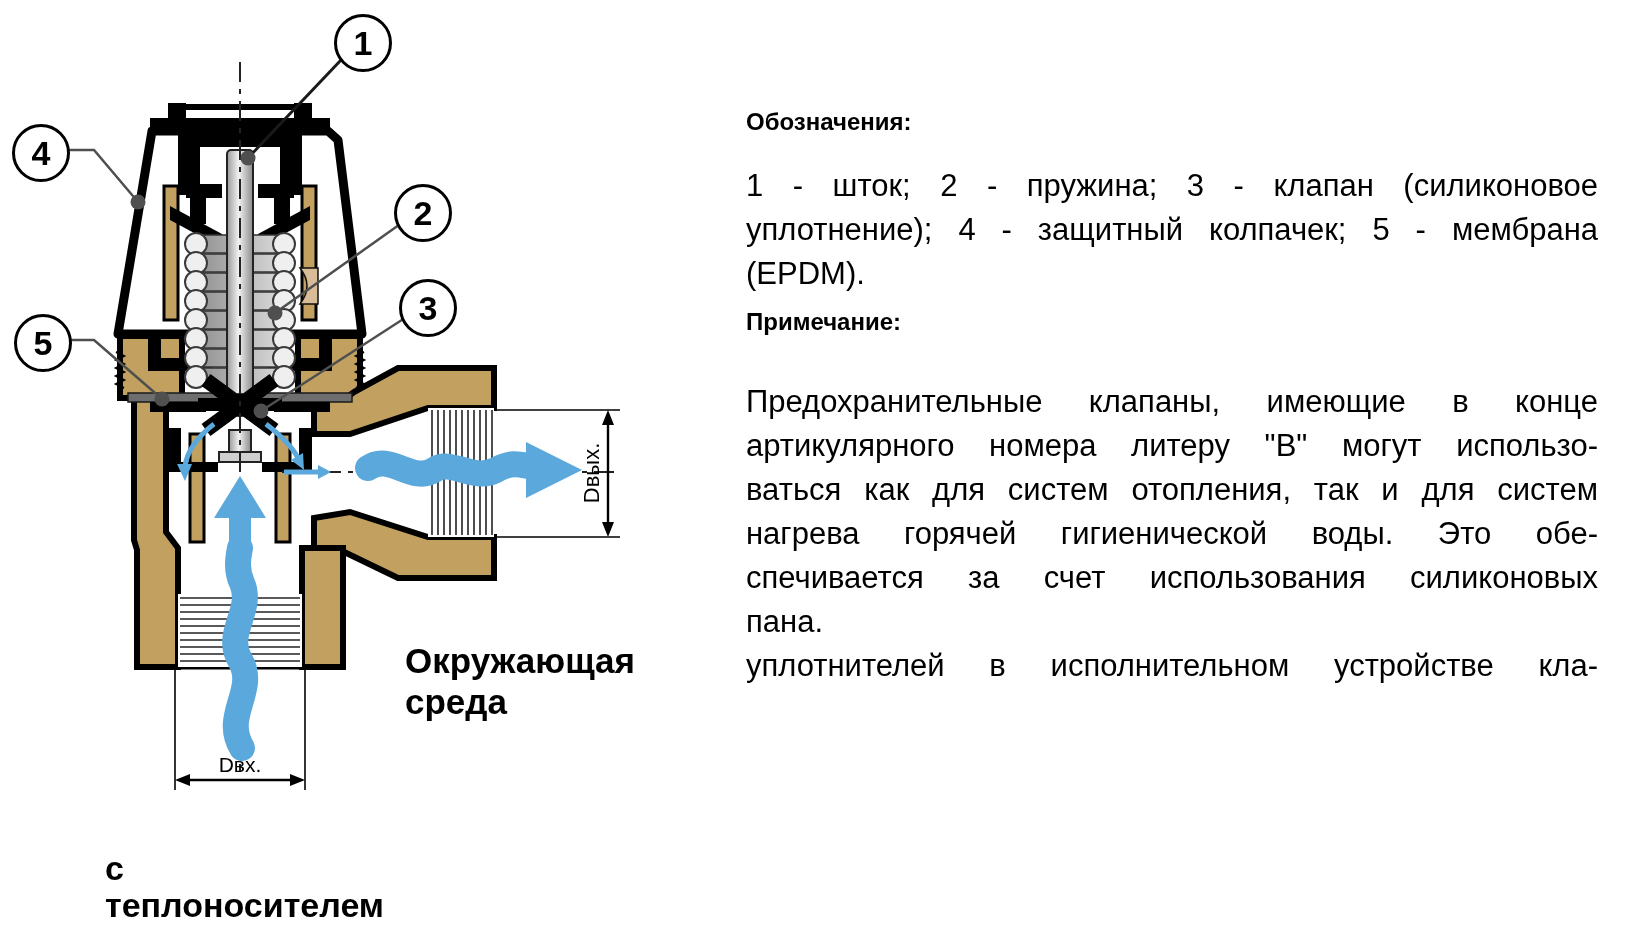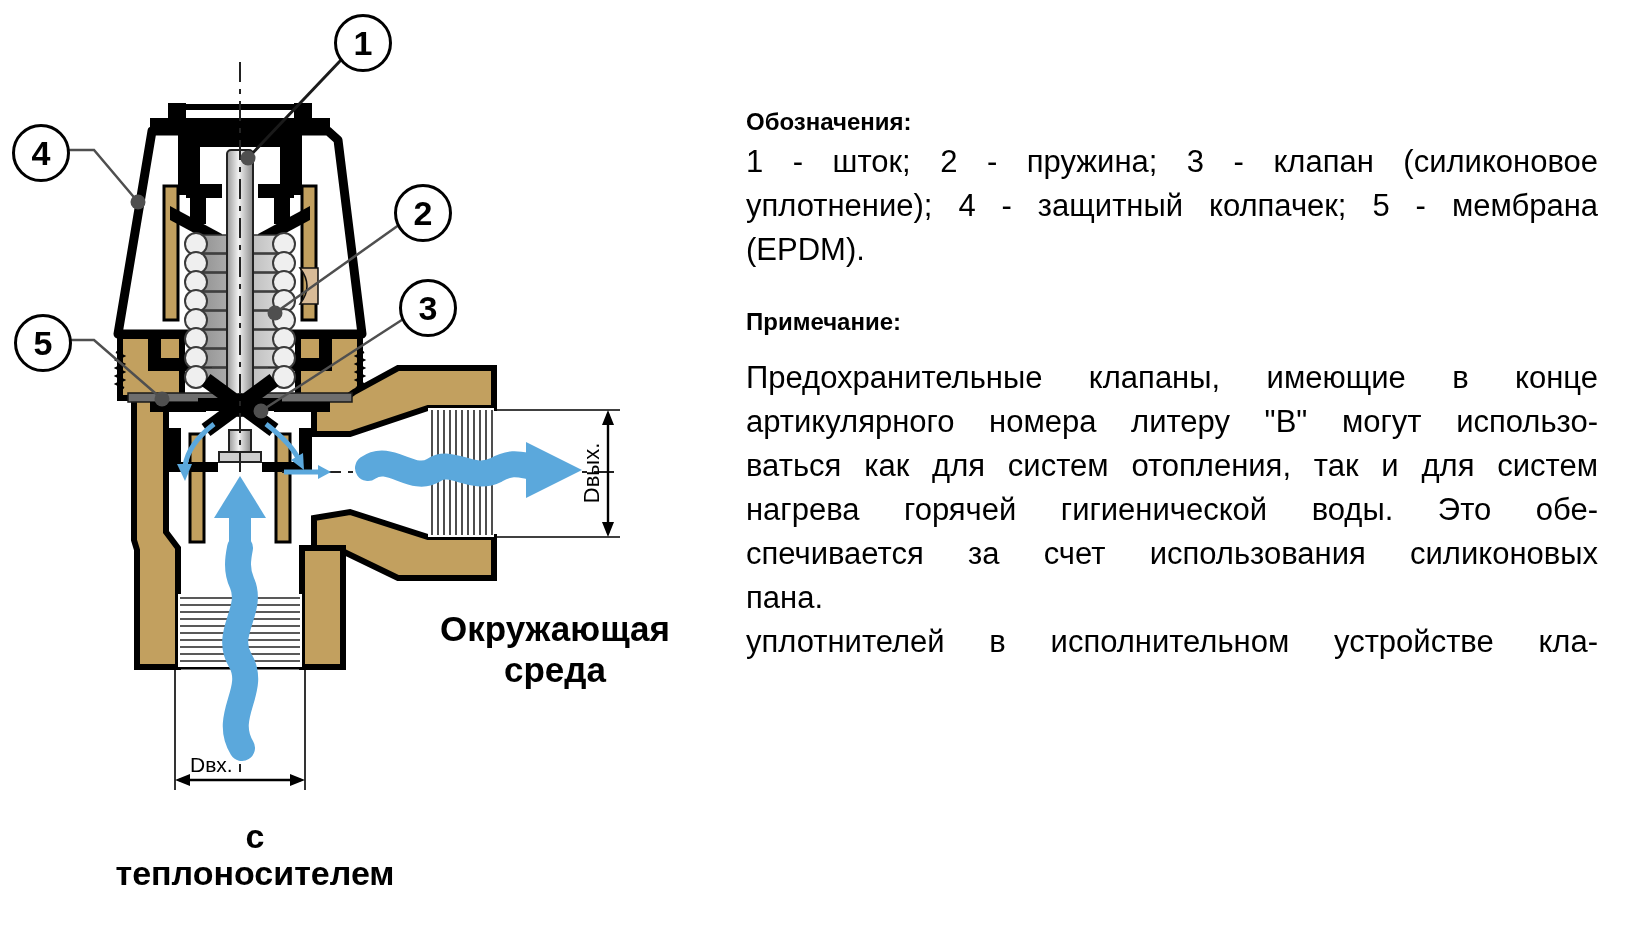--- a/index.html
+++ b/index.html
@@ -17,7 +17,7 @@
 
   
   .tp{position:absolute;left:746px;width:852px;z-index:2;}
-  .para{font-size:31px;line-height:44px;}
+  .para{font-size:31px;line-height:44px;margin-top:24px;}
   .jline{text-align:justify;text-align-last:justify;white-space:normal;}
   .jline.last{text-align:justify;text-align-last:left;}
 

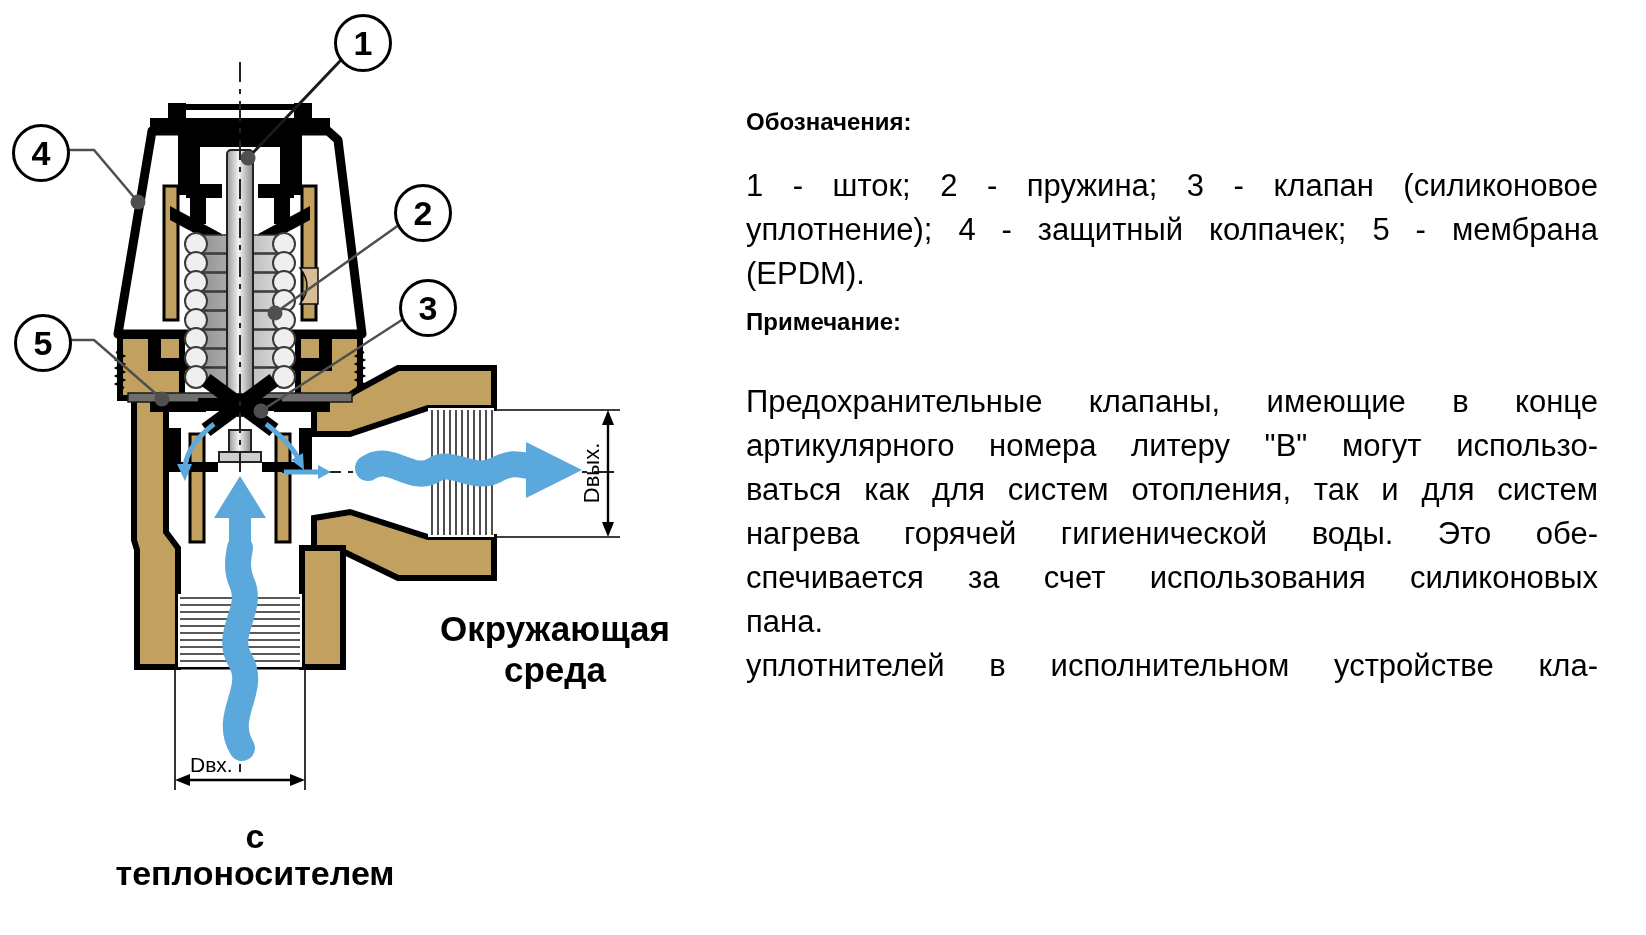--- a/index.html
+++ b/index.html
@@ -13,7 +13,7 @@
            border:3.5px solid #000;background:#fff;display:flex;align-items:center;justify-content:center;
            font-size:34px;font-weight:bold;}
   .dim-label{font-size:21px;}
-  .big-note{font-weight:bold;text-align:center;}
+  .big-note{font-weight:bold;margin-top:32px;}
 
   
   .tp{position:absolute;left:746px;width:852px;z-index:2;}

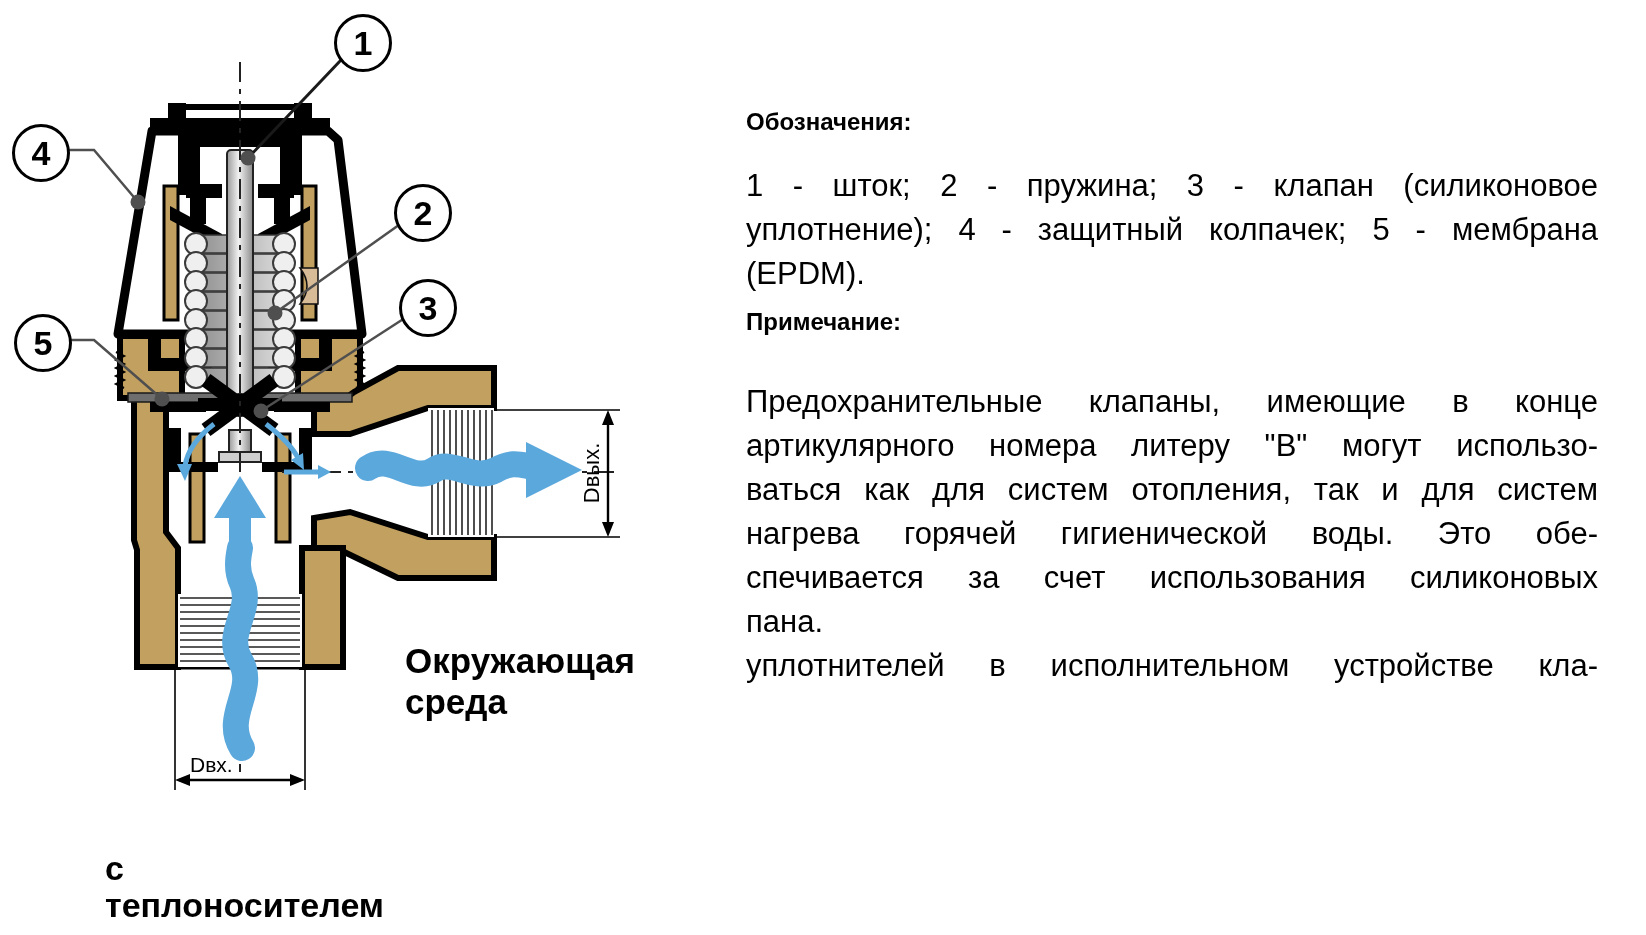--- a/index.html
+++ b/index.html
@@ -230,7 +230,7 @@
   <div class="callout" style="left:14px;top:314px;">5</div>
 
   <div class="dlabel dim-label" style="left:542px;top:460px;width:100px;text-align:center;transform:rotate(-90deg);font-size:22px;">Dвых.</div>
-  <div class="dlabel dim-label" style="left:190px;top:753px;width:100px;">Dвх.</div>
+  <div class="dlabel dim-label" style="left:190px;top:753px;width:100px;text-align:center;">Dвх.</div>
 
   <div class="dlabel big-note" style="left:405px;top:608px;width:300px;font-size:35px;line-height:41px;">
     <div>Окружающая</div>

